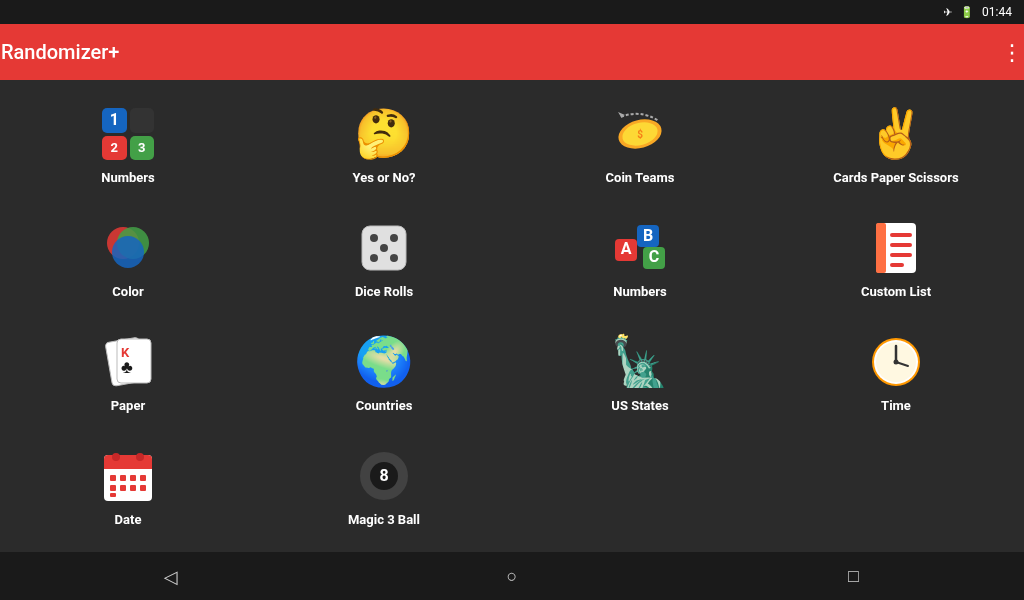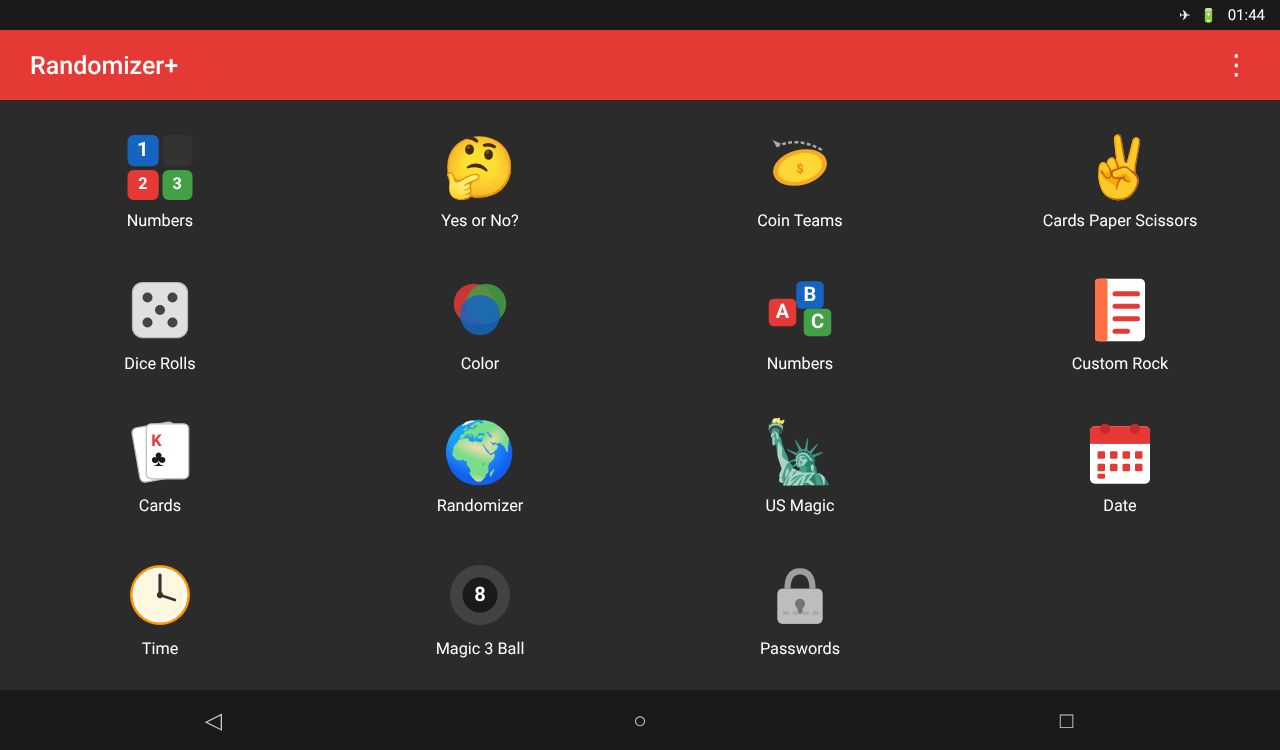--- a/index.html
+++ b/index.html
@@ -30,7 +30,7 @@
       background: #e53935;
       display: flex;
       align-items: center;
-      padding: 0 24px;
+      padding: 0 1px;
       justify-content: space-between;
     }
     #app-title {

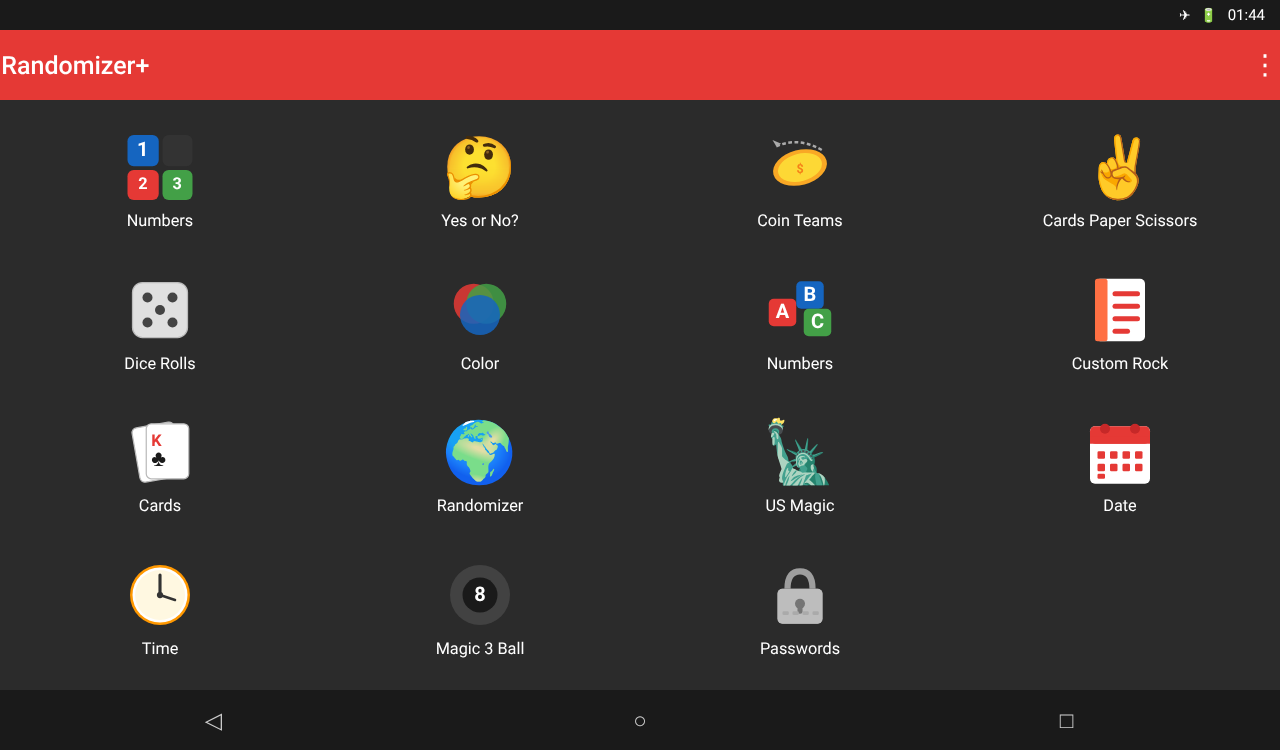--- a/index.html
+++ b/index.html
@@ -71,7 +71,7 @@
     }
     .item-label {
       font-size: 13px;
-      font-weight: 400;
+      font-weight: 700;
       color: #fff;
       text-align: center;
       line-height: 1.2;

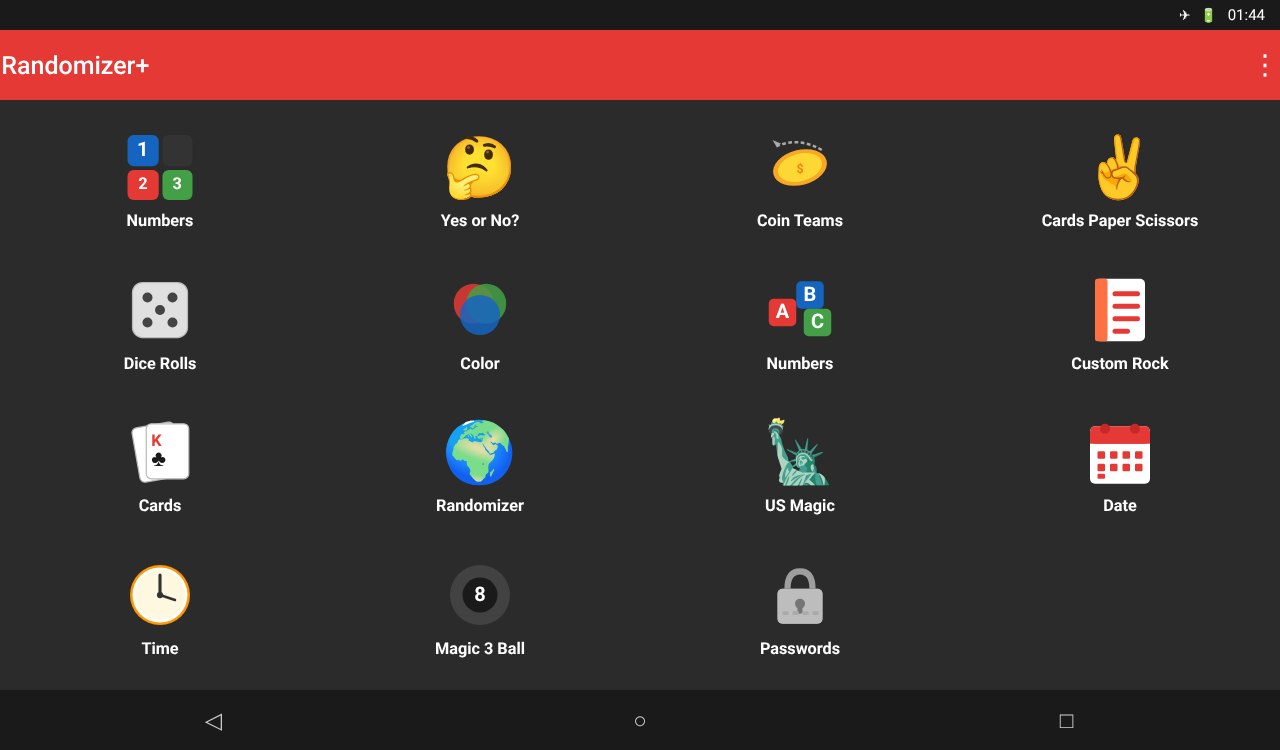--- a/index.html
+++ b/index.html
@@ -145,6 +145,17 @@
 
   <div class="grid-item">
     <div class="item-icon">
+      <svg width="54" height="54" viewBox="0 0 54 54">
+        <circle cx="22" cy="22" r="16" fill="#e53935" opacity="0.85"></circle>
+        <circle cx="32" cy="22" r="16" fill="#43a047" opacity="0.85"></circle>
+        <circle cx="27" cy="31" r="16" fill="#1565c0" opacity="0.85"></circle>
+      </svg>
+    </div>
+    <span class="item-label">Color</span>
+  </div>
+
+  <div class="grid-item">
+    <div class="item-icon">
       <svg width="52" height="52" viewBox="0 0 52 52">
         <rect x="4" y="4" width="44" height="44" rx="8" fill="#e0e0e0" stroke="#bbb" stroke-width="1"></rect>
         <circle cx="16" cy="16" r="4" fill="#444"></circle>
@@ -155,17 +166,6 @@
       </svg>
     </div>
     <span class="item-label">Dice Rolls</span>
-  </div>
-
-  <div class="grid-item">
-    <div class="item-icon">
-      <svg width="54" height="54" viewBox="0 0 54 54">
-        <circle cx="22" cy="22" r="16" fill="#e53935" opacity="0.85"></circle>
-        <circle cx="32" cy="22" r="16" fill="#43a047" opacity="0.85"></circle>
-        <circle cx="27" cy="31" r="16" fill="#1565c0" opacity="0.85"></circle>
-      </svg>
-    </div>
-    <span class="item-label">Color</span>
   </div>
 
   <div class="grid-item">

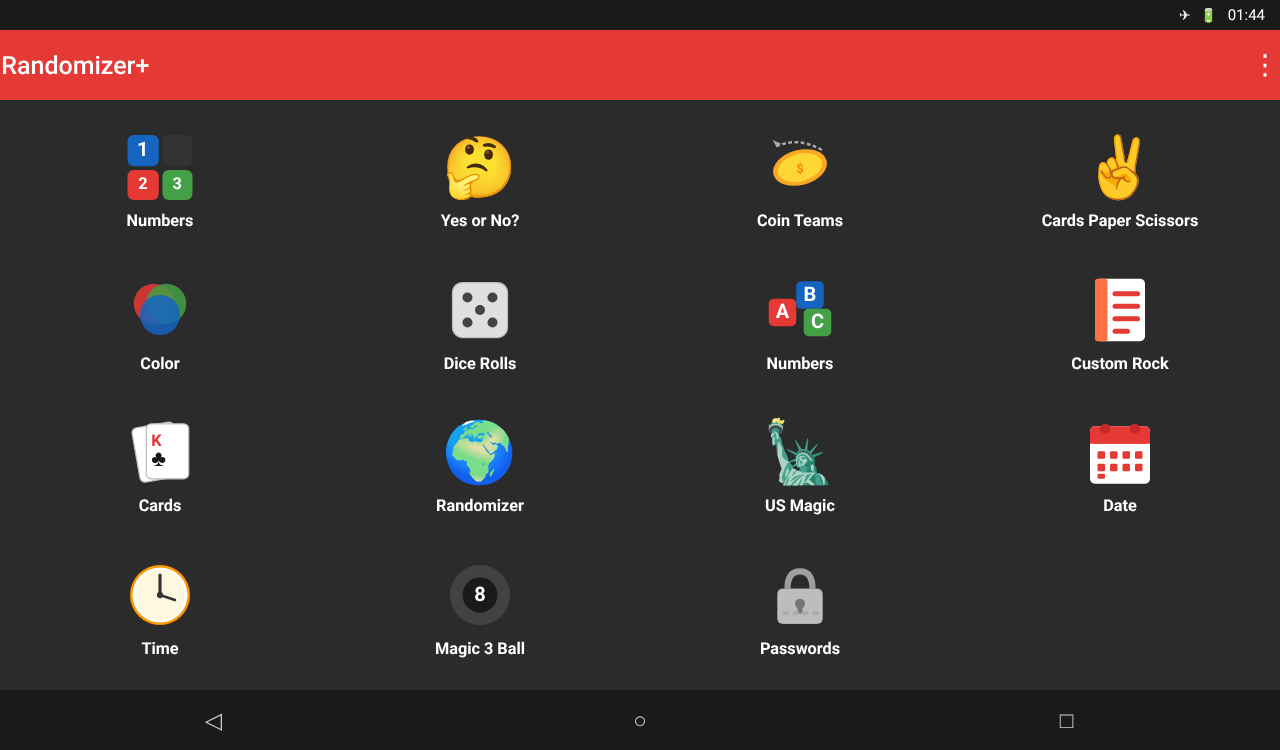--- a/index.html
+++ b/index.html
@@ -194,7 +194,7 @@
         <rect x="20" y="42" width="14" height="4" rx="2" fill="#e53935"></rect>
       </svg>
     </div>
-    <span class="item-label">Custom Rock</span>
+    <span class="item-label">Custom List</span>
   </div>
 
   <div class="grid-item">

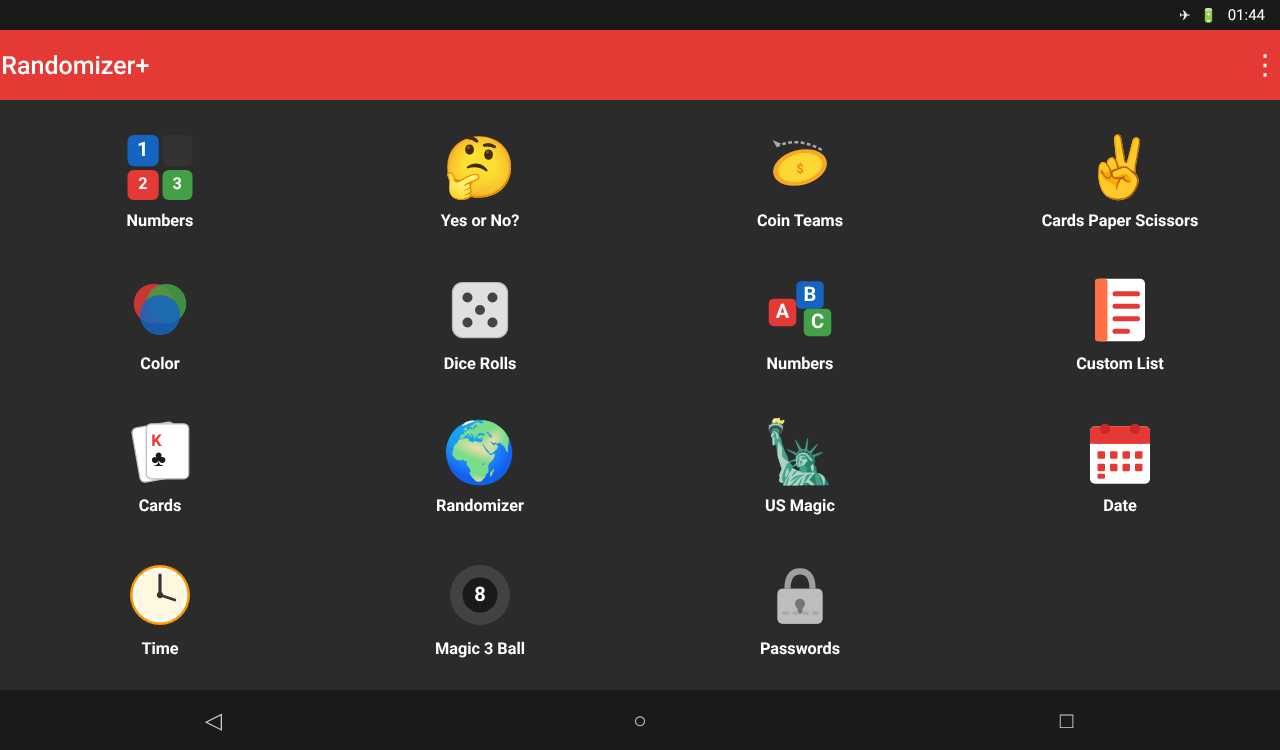--- a/index.html
+++ b/index.html
@@ -206,7 +206,7 @@
         <text x="20" y="38" font-size="18" fill="#1a1a1a">♣</text>
       </svg>
     </div>
-    <span class="item-label">Cards</span>
+    <span class="item-label">Paper</span>
   </div>
 
   <div class="grid-item">

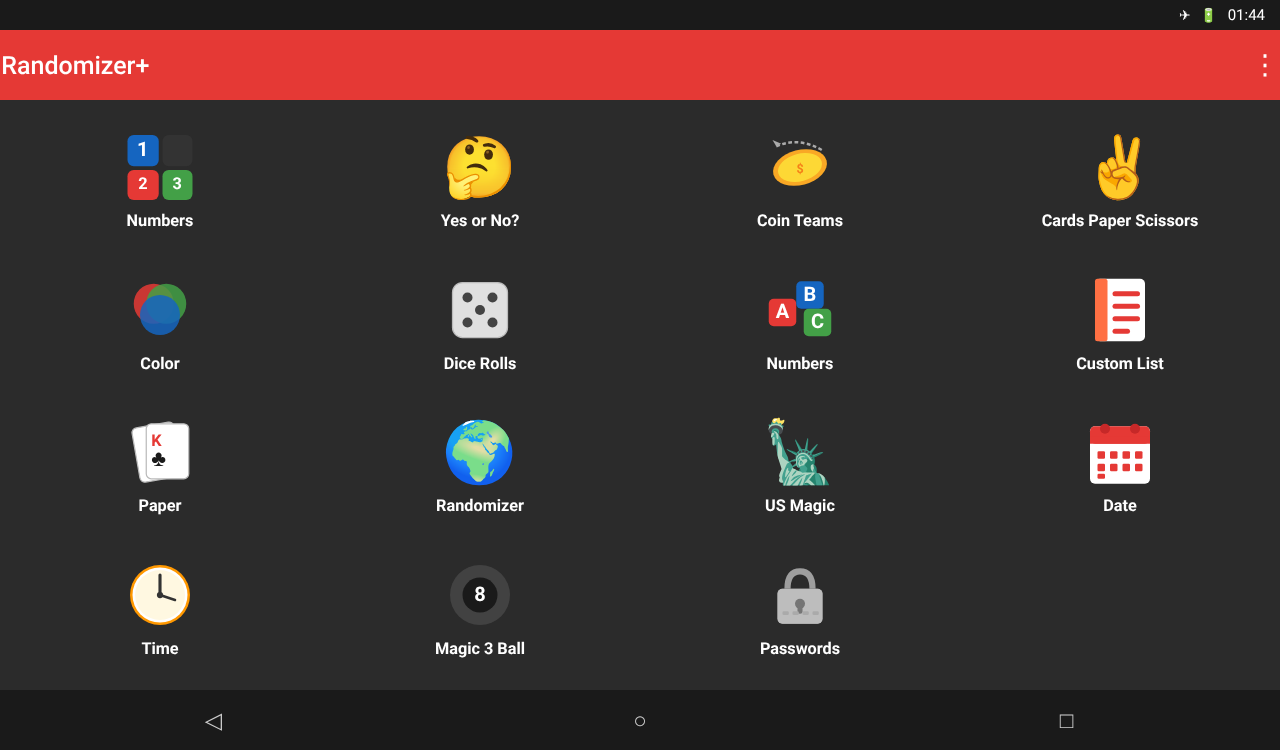--- a/index.html
+++ b/index.html
@@ -211,7 +211,7 @@
 
   <div class="grid-item">
     <div class="item-icon" style="font-size:48px;">🌍</div>
-    <span class="item-label">Randomizer</span>
+    <span class="item-label">Countries</span>
   </div>
 
   <div class="grid-item">

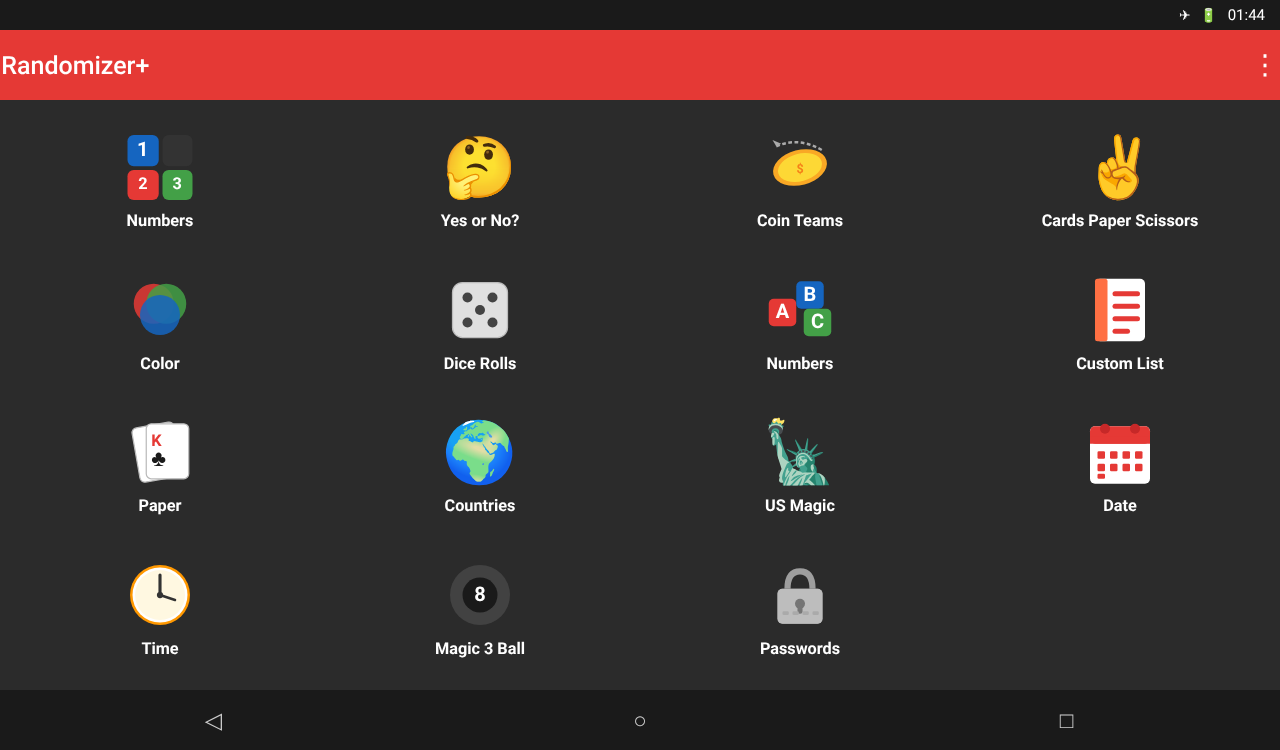--- a/index.html
+++ b/index.html
@@ -216,7 +216,7 @@
 
   <div class="grid-item">
     <div class="item-icon" style="font-size:48px;">🗽</div>
-    <span class="item-label">US Magic</span>
+    <span class="item-label">US States</span>
   </div>
 
   <div class="grid-item">

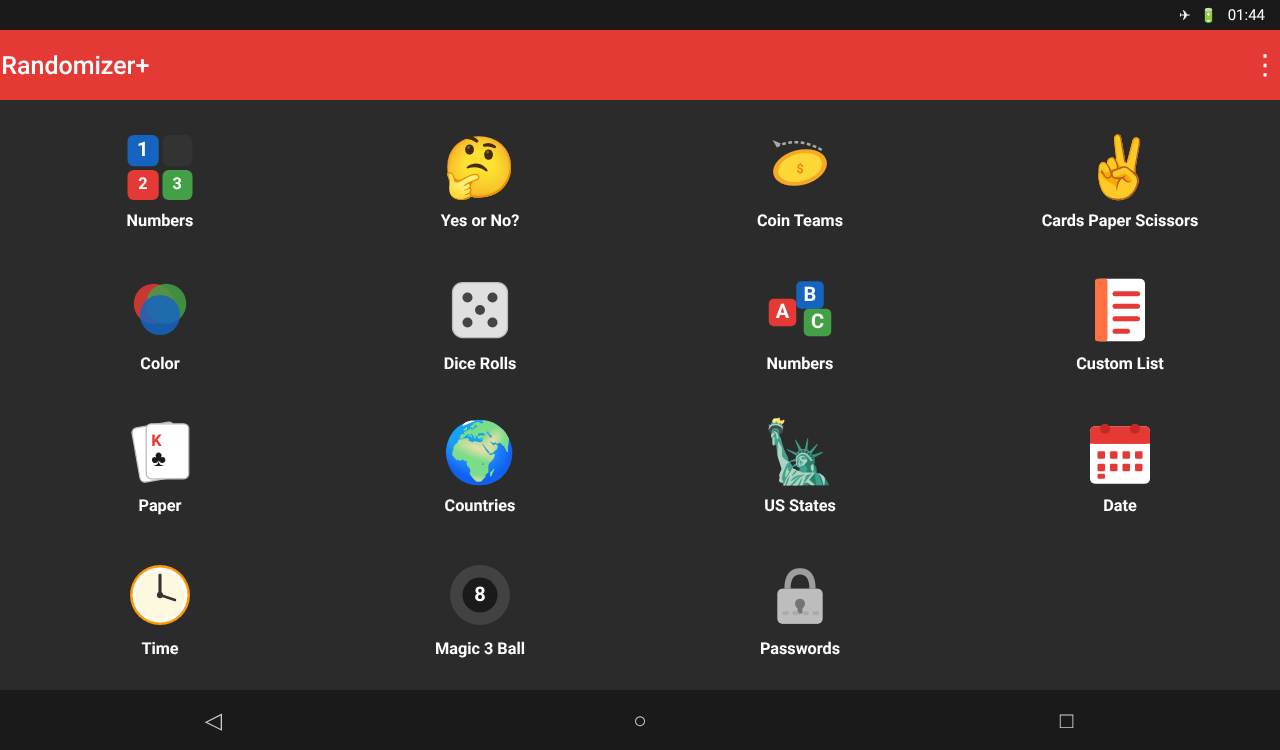--- a/index.html
+++ b/index.html
@@ -217,6 +217,20 @@
   <div class="grid-item">
     <div class="item-icon" style="font-size:48px;">🗽</div>
     <span class="item-label">US States</span>
+  </div>
+
+  <div class="grid-item">
+    <div class="item-icon">
+      <svg width="52" height="52" viewBox="0 0 52 52">
+        <circle cx="26" cy="26" r="24" fill="#ff9800"></circle>
+        <circle cx="26" cy="26" r="22" fill="#fff"></circle>
+        <circle cx="26" cy="26" r="20" fill="#fff8e1"></circle>
+        <line x1="26" y1="26" x2="26" y2="10" stroke="#333" stroke-width="2.5" stroke-linecap="round"></line>
+        <line x1="26" y1="26" x2="38" y2="30" stroke="#333" stroke-width="2" stroke-linecap="round"></line>
+        <circle cx="26" cy="26" r="2.5" fill="#333"></circle>
+      </svg>
+    </div>
+    <span class="item-label">Time</span>
   </div>
 
   <div class="grid-item">
@@ -244,20 +258,6 @@
   <div class="grid-item">
     <div class="item-icon">
       <svg width="52" height="52" viewBox="0 0 52 52">
-        <circle cx="26" cy="26" r="24" fill="#ff9800"></circle>
-        <circle cx="26" cy="26" r="22" fill="#fff"></circle>
-        <circle cx="26" cy="26" r="20" fill="#fff8e1"></circle>
-        <line x1="26" y1="26" x2="26" y2="10" stroke="#333" stroke-width="2.5" stroke-linecap="round"></line>
-        <line x1="26" y1="26" x2="38" y2="30" stroke="#333" stroke-width="2" stroke-linecap="round"></line>
-        <circle cx="26" cy="26" r="2.5" fill="#333"></circle>
-      </svg>
-    </div>
-    <span class="item-label">Time</span>
-  </div>
-
-  <div class="grid-item">
-    <div class="item-icon">
-      <svg width="52" height="52" viewBox="0 0 52 52">
         <circle cx="26" cy="26" r="24" fill="#424242"></circle>
         <circle cx="26" cy="26" r="14" fill="#1a1a1a"></circle>
         <text x="26" y="31" text-anchor="middle" font-size="16" fill="#fff" font-weight="bold">8</text>

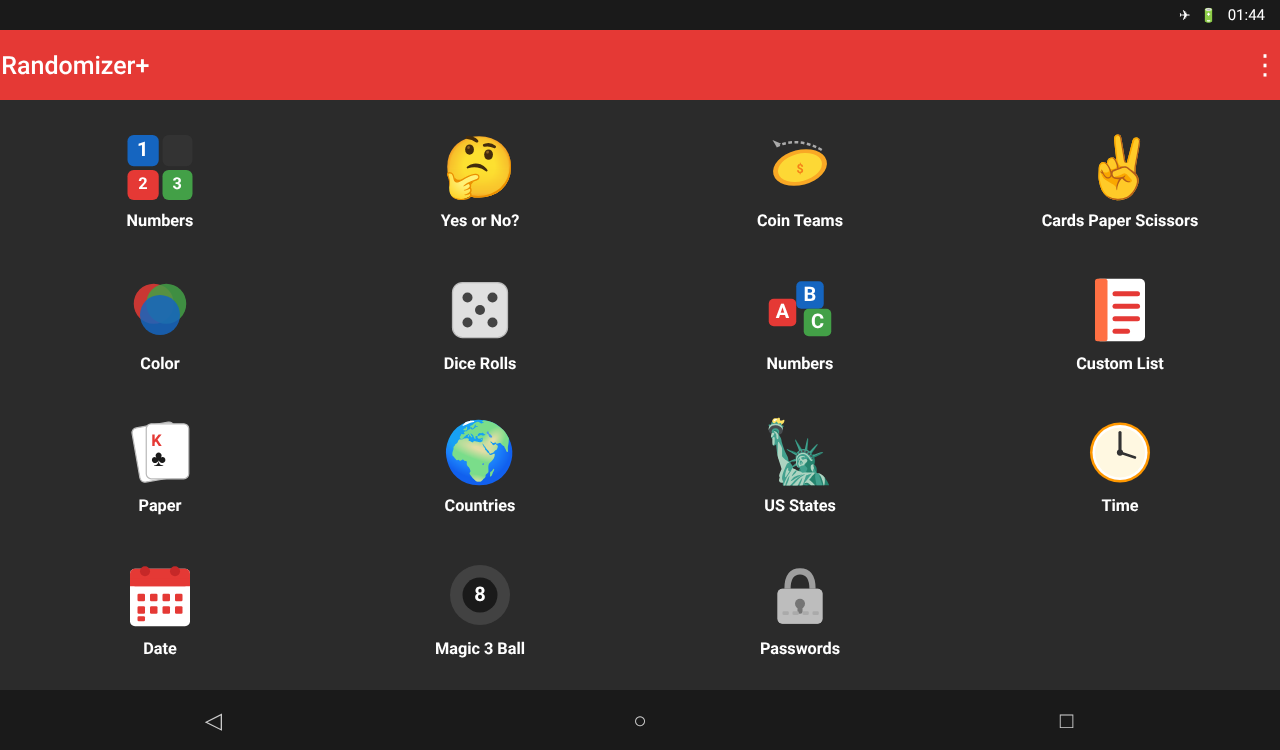--- a/index.html
+++ b/index.html
@@ -266,22 +266,6 @@
     <span class="item-label">Magic 3 Ball</span>
   </div>
 
-  <div class="grid-item">
-    <div class="item-icon">
-      <svg width="52" height="54" viewBox="0 0 52 54">
-        <rect x="8" y="22" width="36" height="28" rx="4" fill="#9e9e9e"></rect>
-        <rect x="8" y="22" width="36" height="28" rx="4" fill="#bdbdbd"></rect>
-        <path d="M 16 22 Q 16 8 26 8 Q 36 8 36 22" fill="none" stroke="#9e9e9e" stroke-width="5"></path>
-        <circle cx="26" cy="34" r="4" fill="#757575"></circle>
-        <rect x="24" y="34" width="4" height="8" rx="2" fill="#757575"></rect>
-        <rect x="12" y="40" width="5" height="3" rx="1" fill="#aaa"></rect>
-        <rect x="20" y="40" width="5" height="3" rx="1" fill="#aaa"></rect>
-        <rect x="28" y="40" width="5" height="3" rx="1" fill="#aaa"></rect>
-        <rect x="36" y="40" width="5" height="3" rx="1" fill="#aaa"></rect>
-      </svg>
-    </div>
-    <span class="item-label">Passwords</span>
-  </div>
 
 </div>
 

